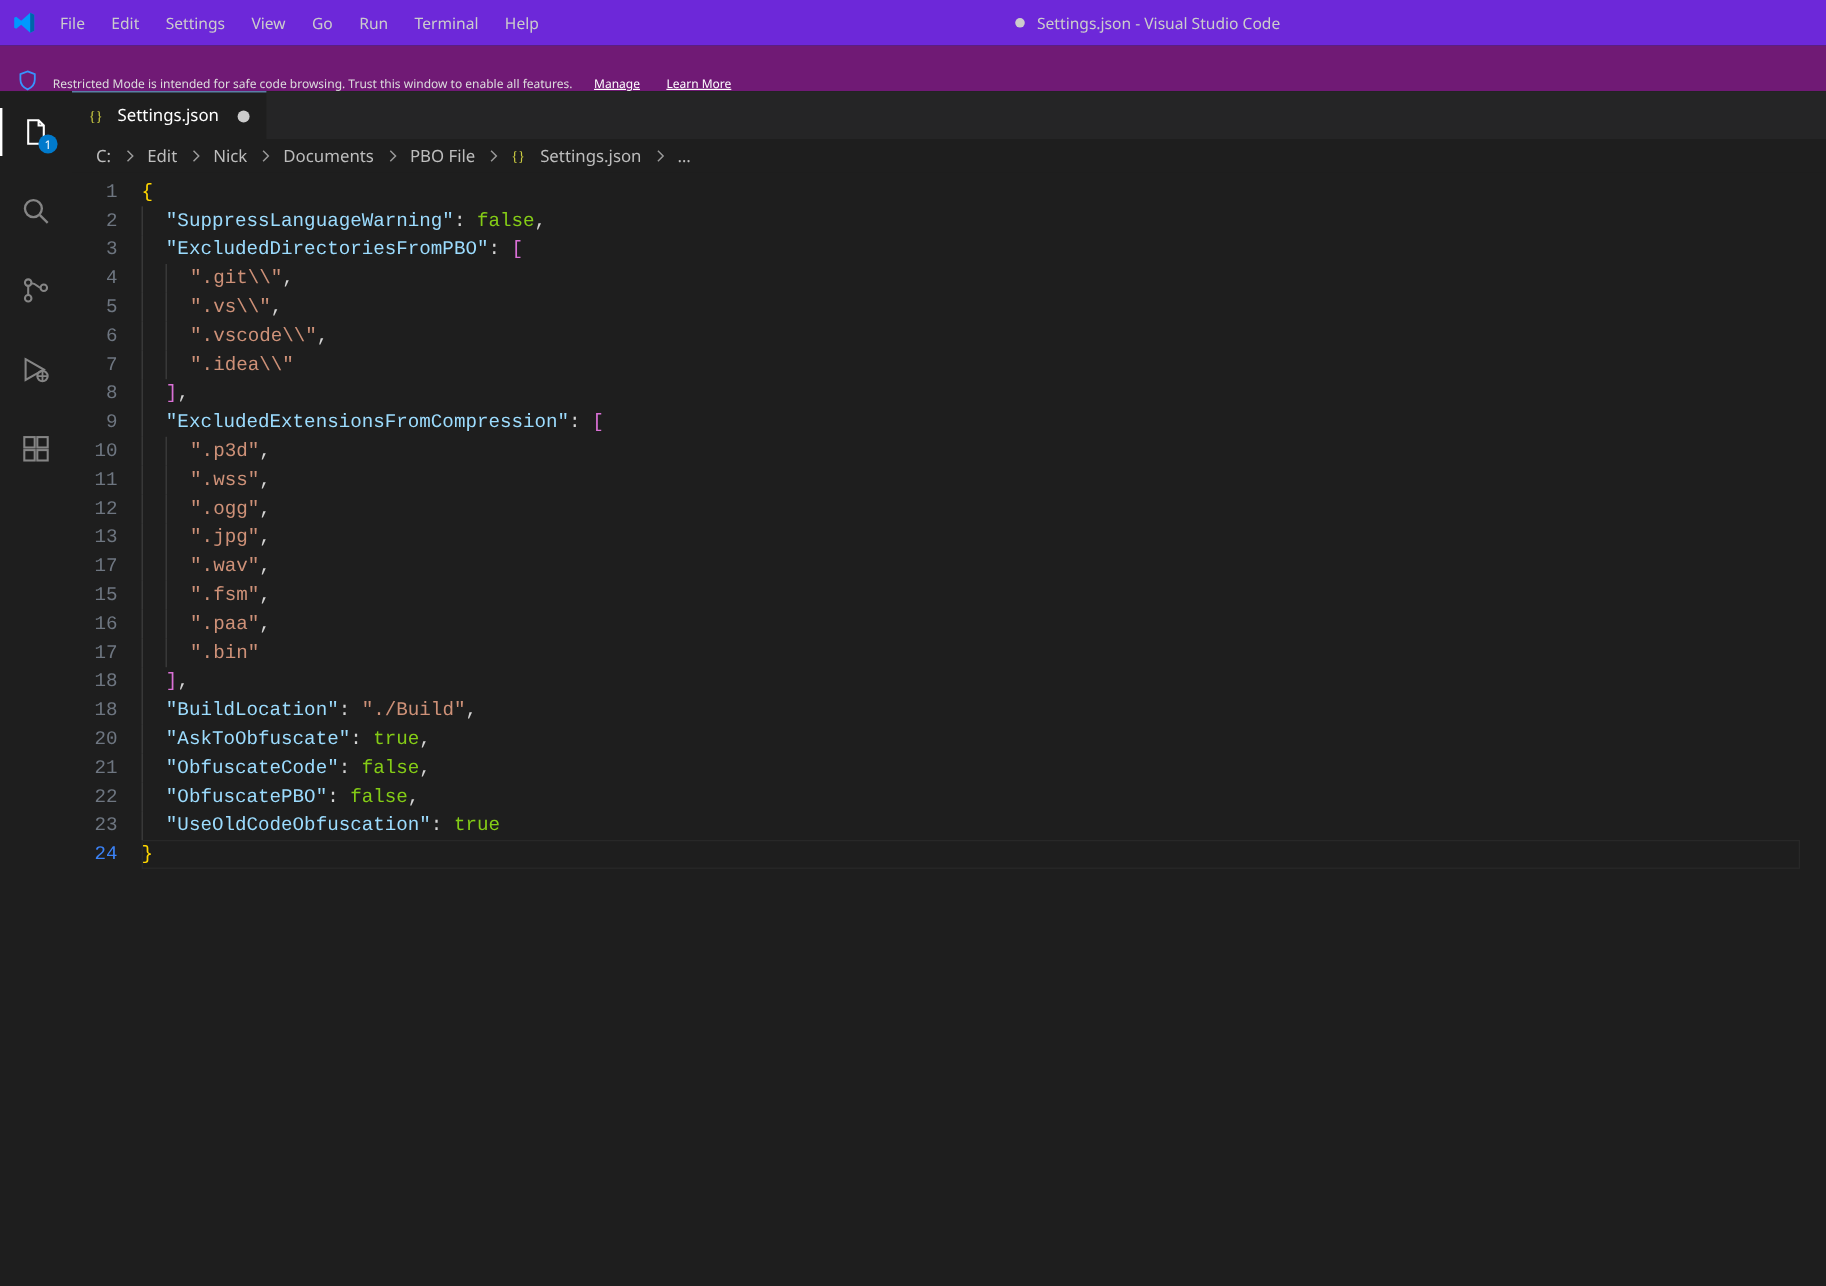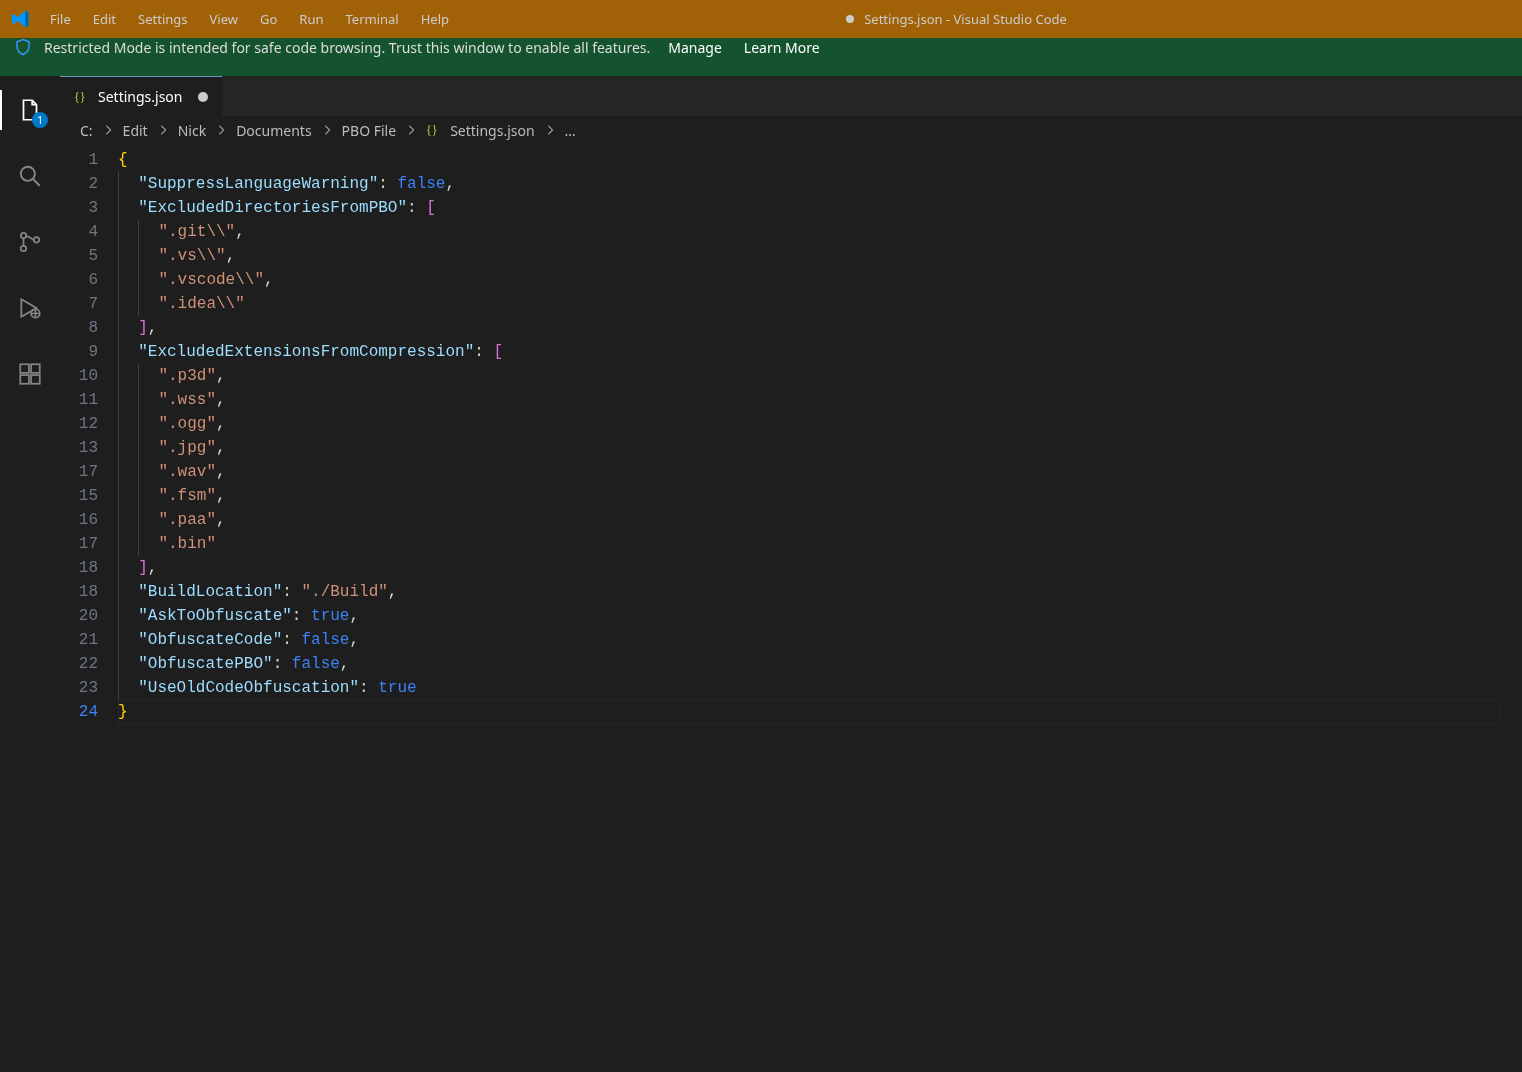--- a/index.html
+++ b/index.html
@@ -14,7 +14,7 @@
   
   .titlebar {
     height:38px;
-    background:#a16207;
+    background:#6d28d9;
     display:flex;
     align-items:center;
     padding:0 8px;

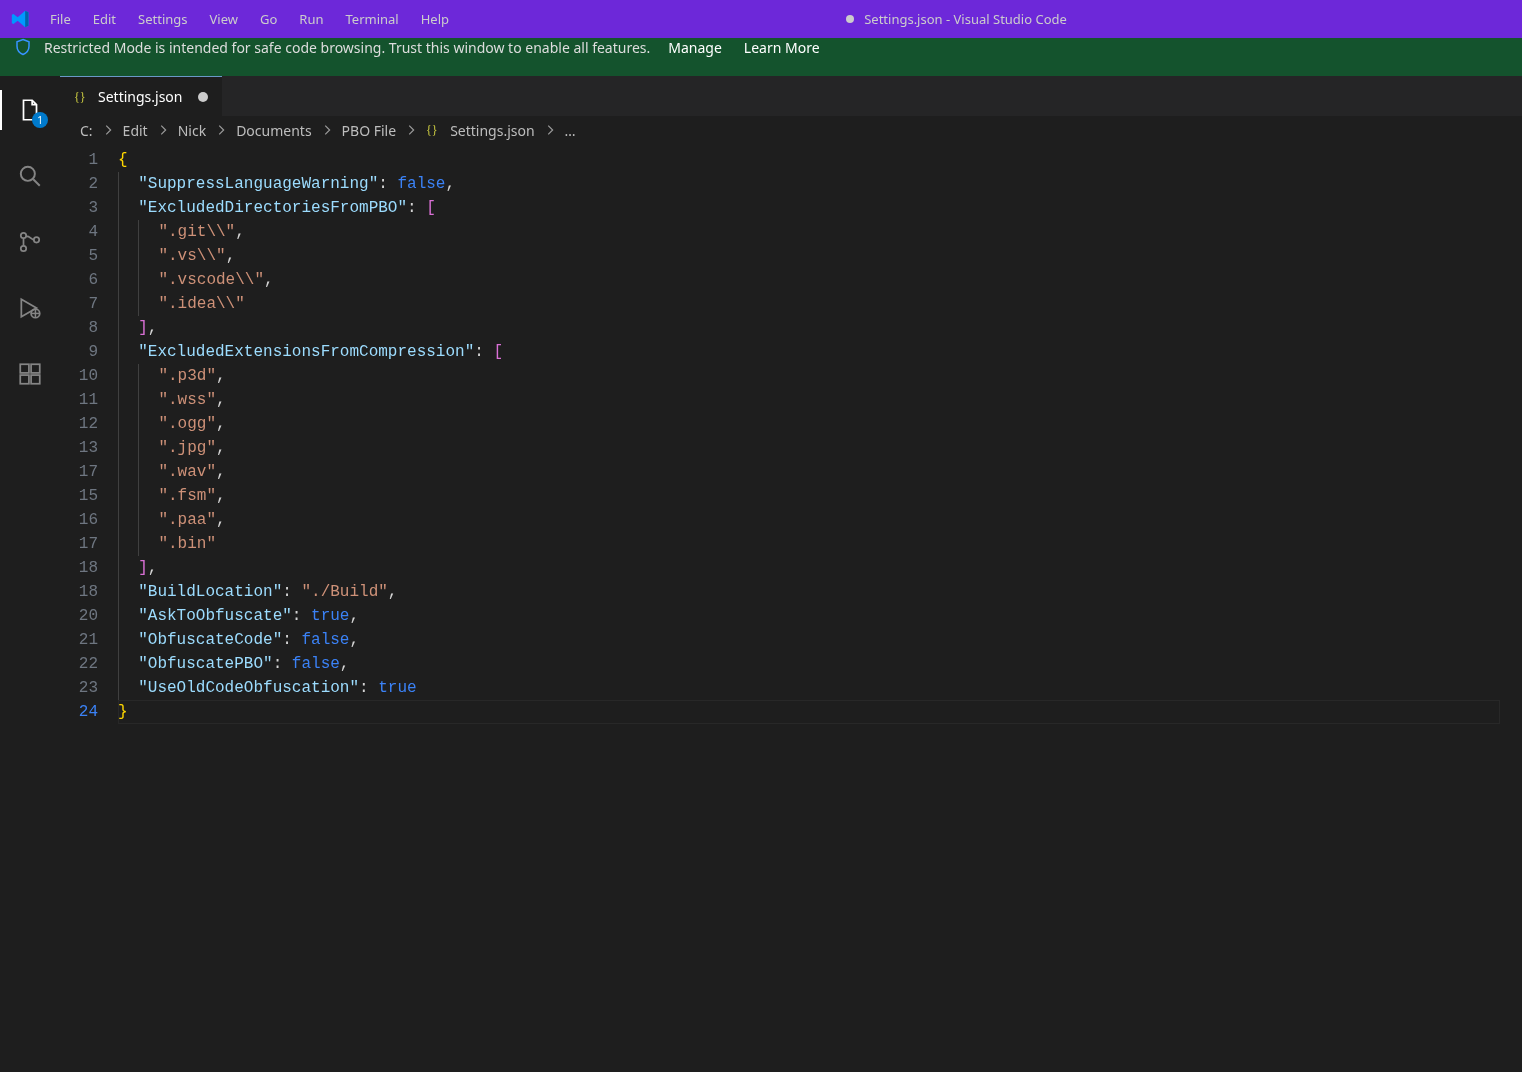--- a/index.html
+++ b/index.html
@@ -29,13 +29,13 @@
   
   .notif {
     height:38px;
-    background:#14532d;
-    display:flex;
-    align-items:flex-start;
+    background:#701a75;
+    display:flex;
+    align-items:flex-end;
     padding:0 14px;
     gap:12px;
     color:#dddddd;
-    font-size:14px;
+    font-size:10px;
   }
   .notif .shield { color:#3794ff; display:flex; align-items:center; }
   .notif .msg { flex:0 0 auto; }

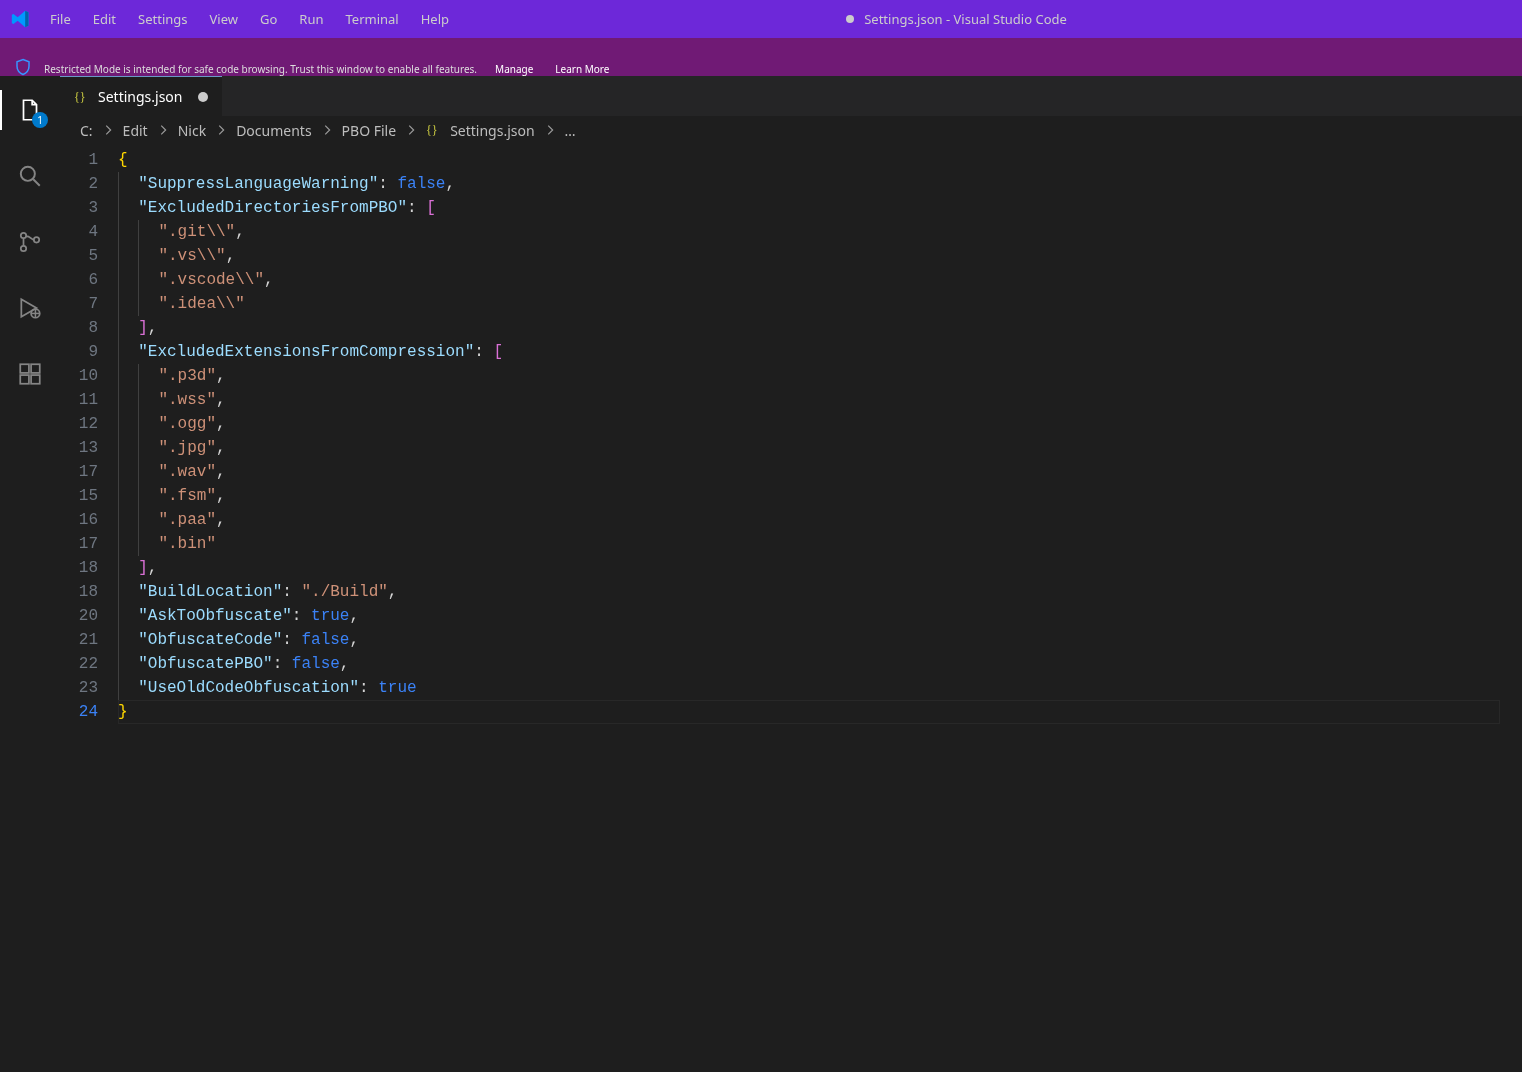--- a/index.html
+++ b/index.html
@@ -39,7 +39,7 @@
   }
   .notif .shield { color:#3794ff; display:flex; align-items:center; }
   .notif .msg { flex:0 0 auto; }
-  .notif a { color:#ffffff; cursor:pointer; }
+  .notif a { color:#ffffff; text-decoration:underline; cursor:pointer; }
   .notif .links { display:flex; gap:22px; margin-left:6px; }
 
   

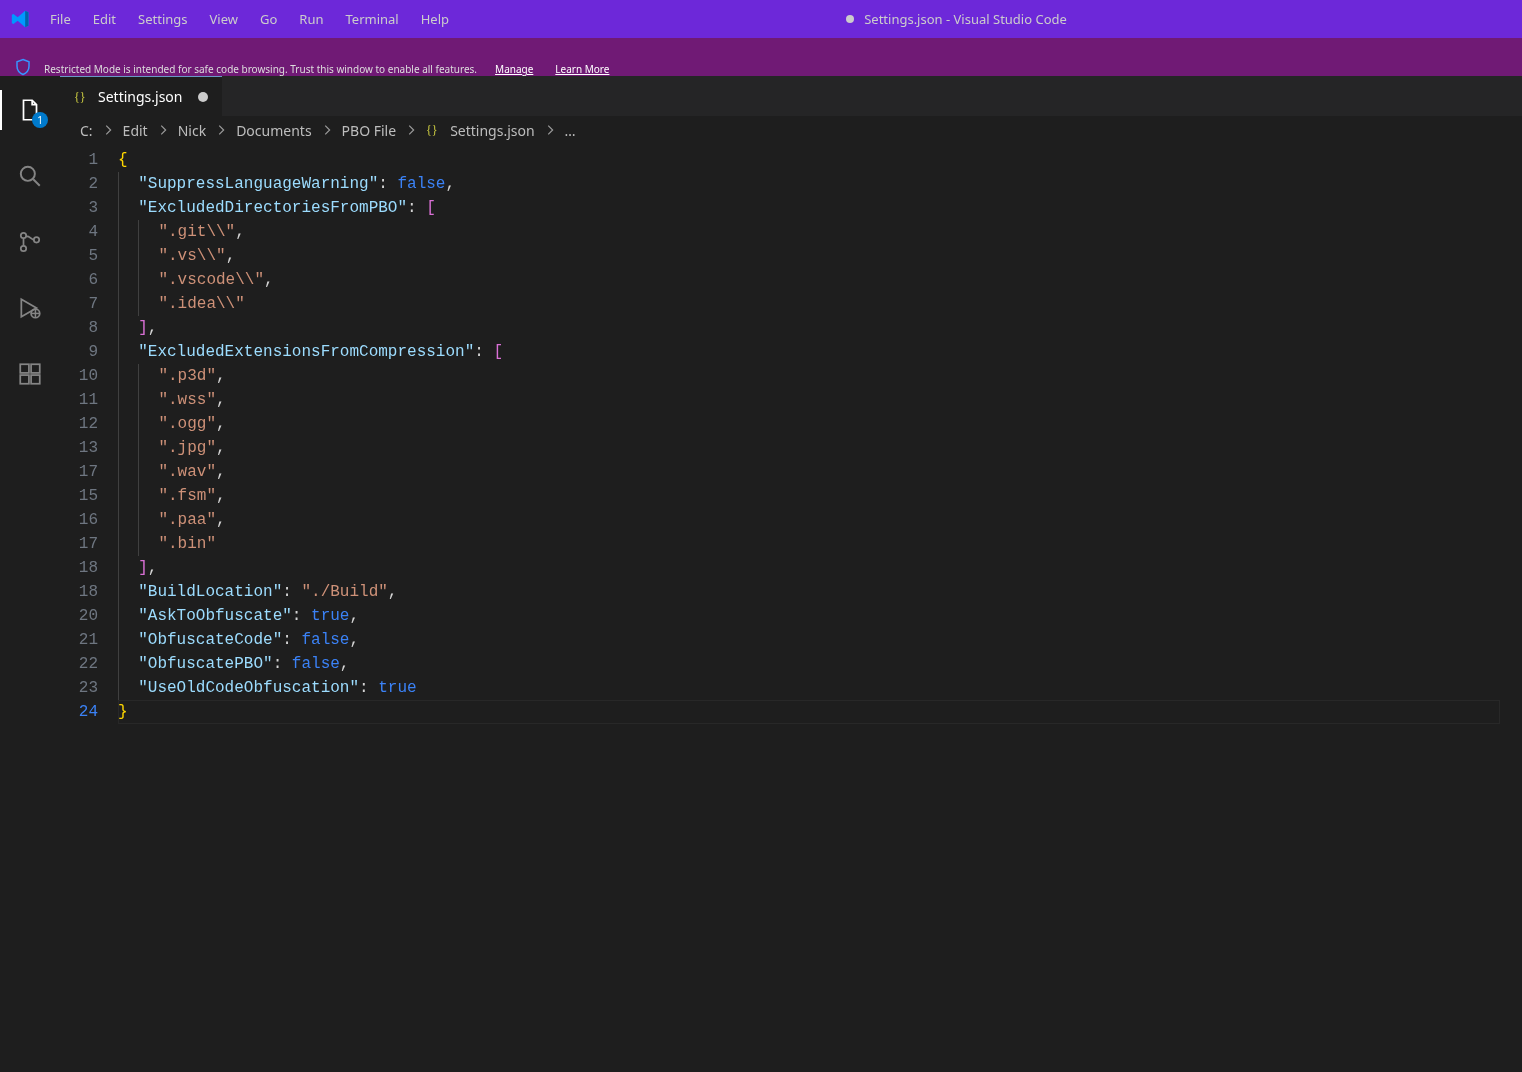--- a/index.html
+++ b/index.html
@@ -174,7 +174,7 @@
   .tk-bracket-y { color:#ffd700; } 
   .tk-key { color:#9cdcfe; }
   .tk-string { color:#ce9178; }
-  .tk-bool { color:#3b82f6;text-align:right; }
+  .tk-bool { color:#84cc16;text-align:right; }
   .tk-punct { color:#d4d4d4; }
   .tk-colon { color:#d4d4d4; }
 

